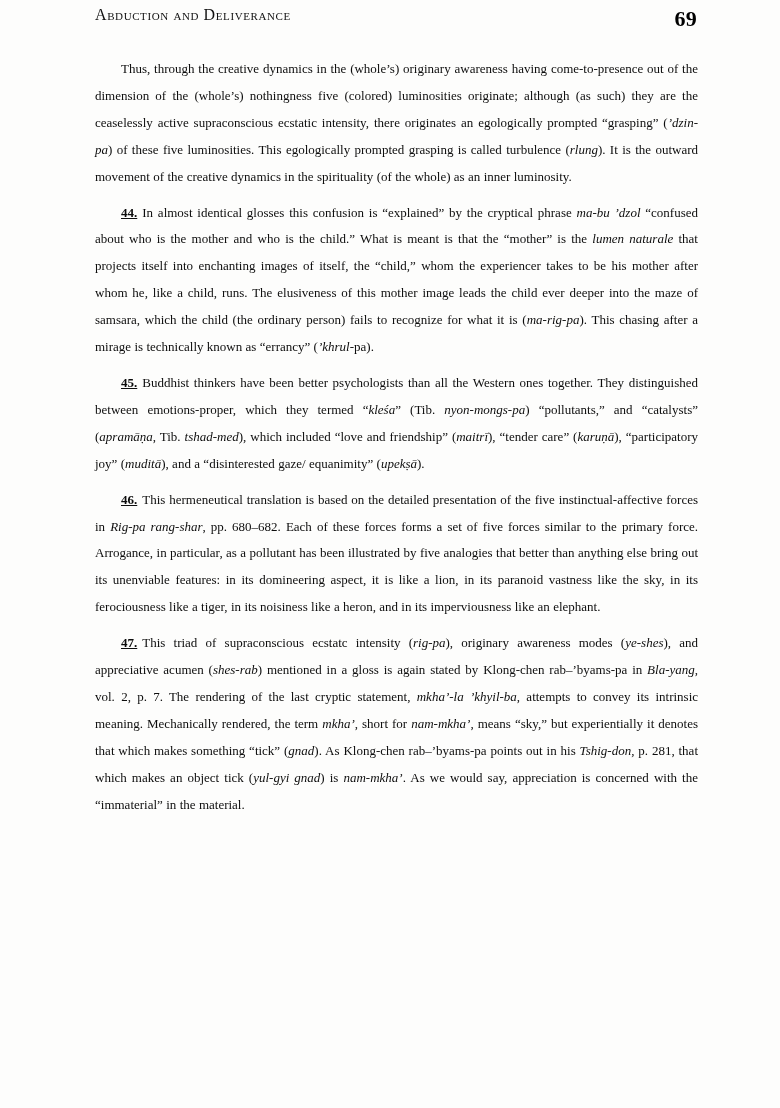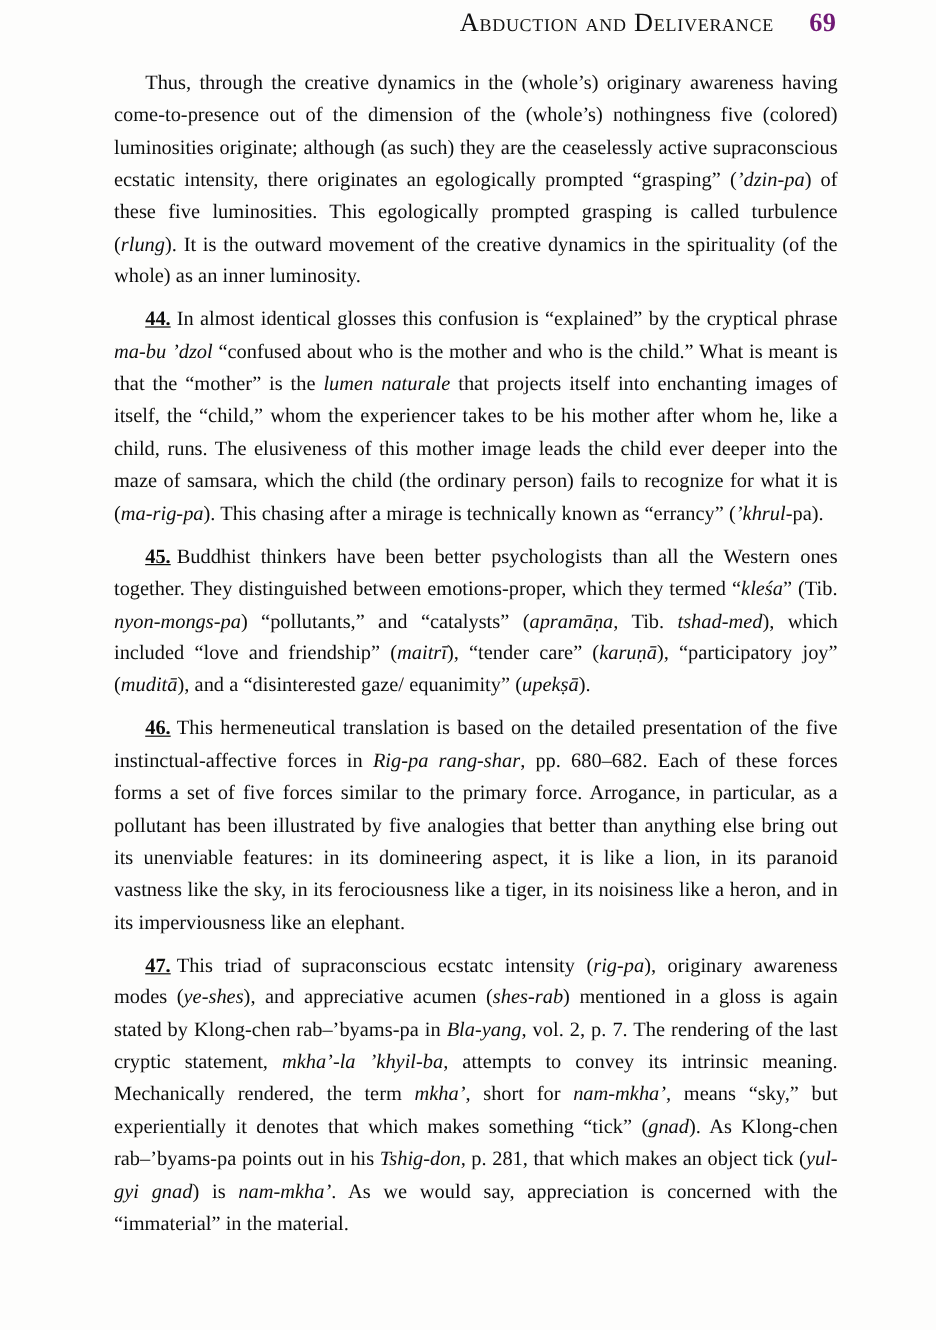--- a/index.html
+++ b/index.html
@@ -32,11 +32,11 @@
   }
   .head-title {
     position: absolute;
-    left: 12px;
+    left: 0;
     right: 0;
-    text-align: right;
+    text-align: left;
     font-variant: small-caps;
-    font-size: 22px;
+    font-size: 16px;
     letter-spacing: 0.6px;
     white-space: nowrap;
     color: #111;

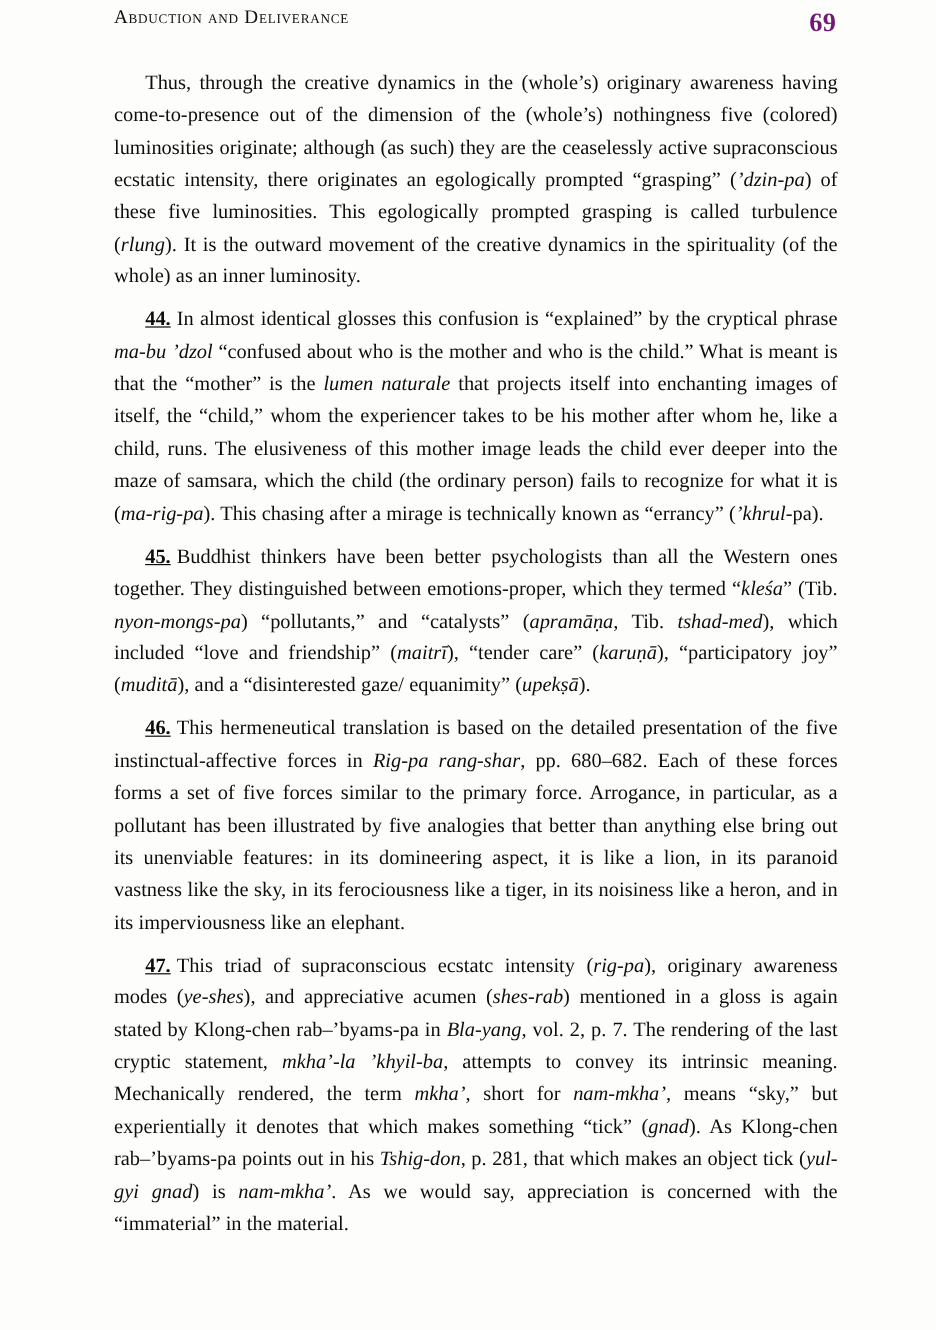--- a/index.html
+++ b/index.html
@@ -49,7 +49,7 @@
     top: 0;
     font-size: 22px;
     font-weight: bold;
-    color: #701a75;
+    color: #000000;
     letter-spacing: 0.3px;
   }
   

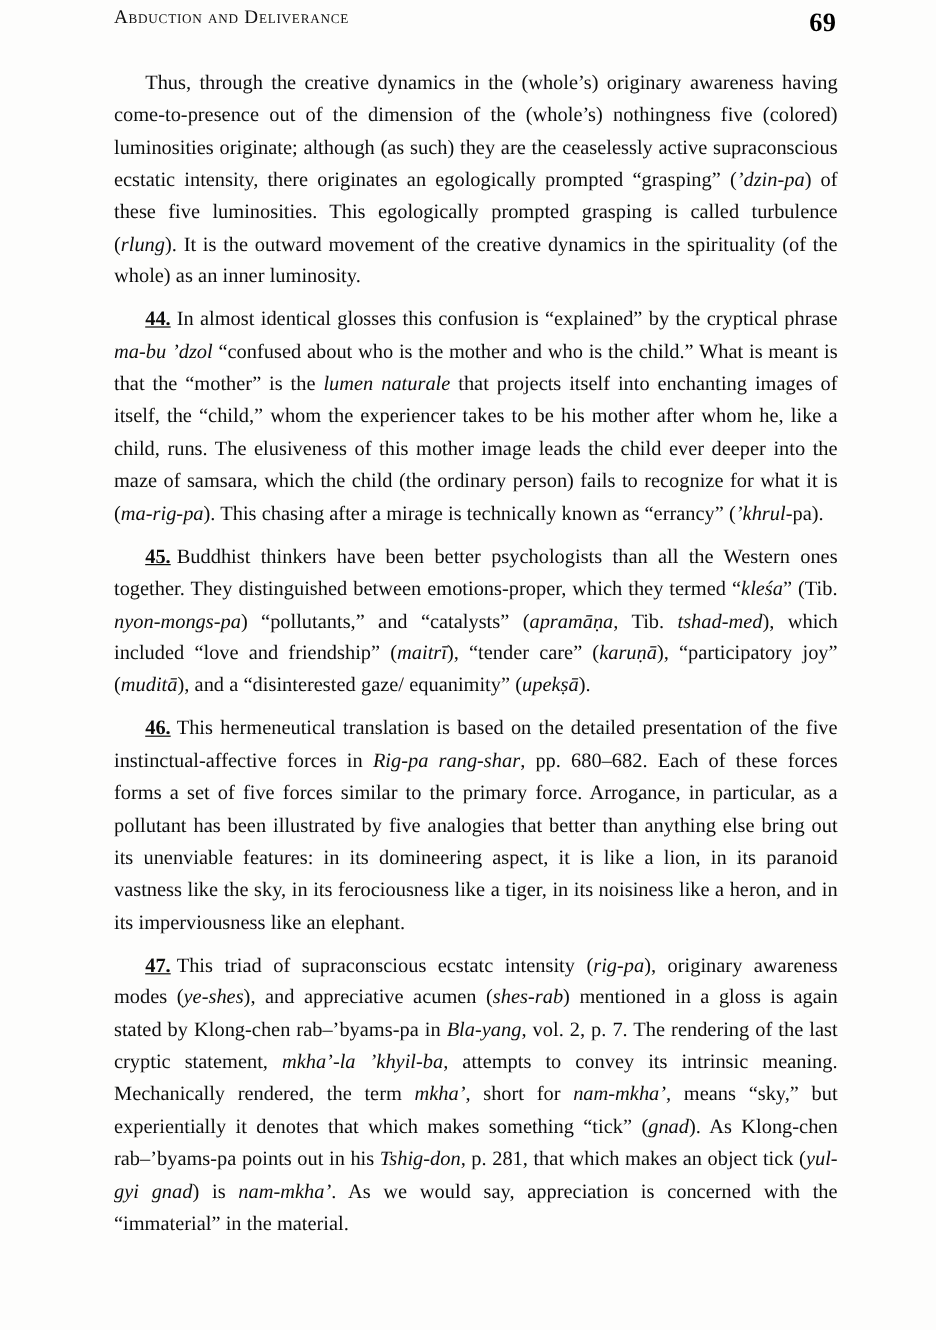--- a/index.html
+++ b/index.html
@@ -61,7 +61,7 @@
   }
   p.para {
     margin: 0 0 9px 0;
-    font-size: 17px;
+    font-size: 13px;
     line-height: 26.9px;
     text-align: justify;
     text-justify: inter-word;

